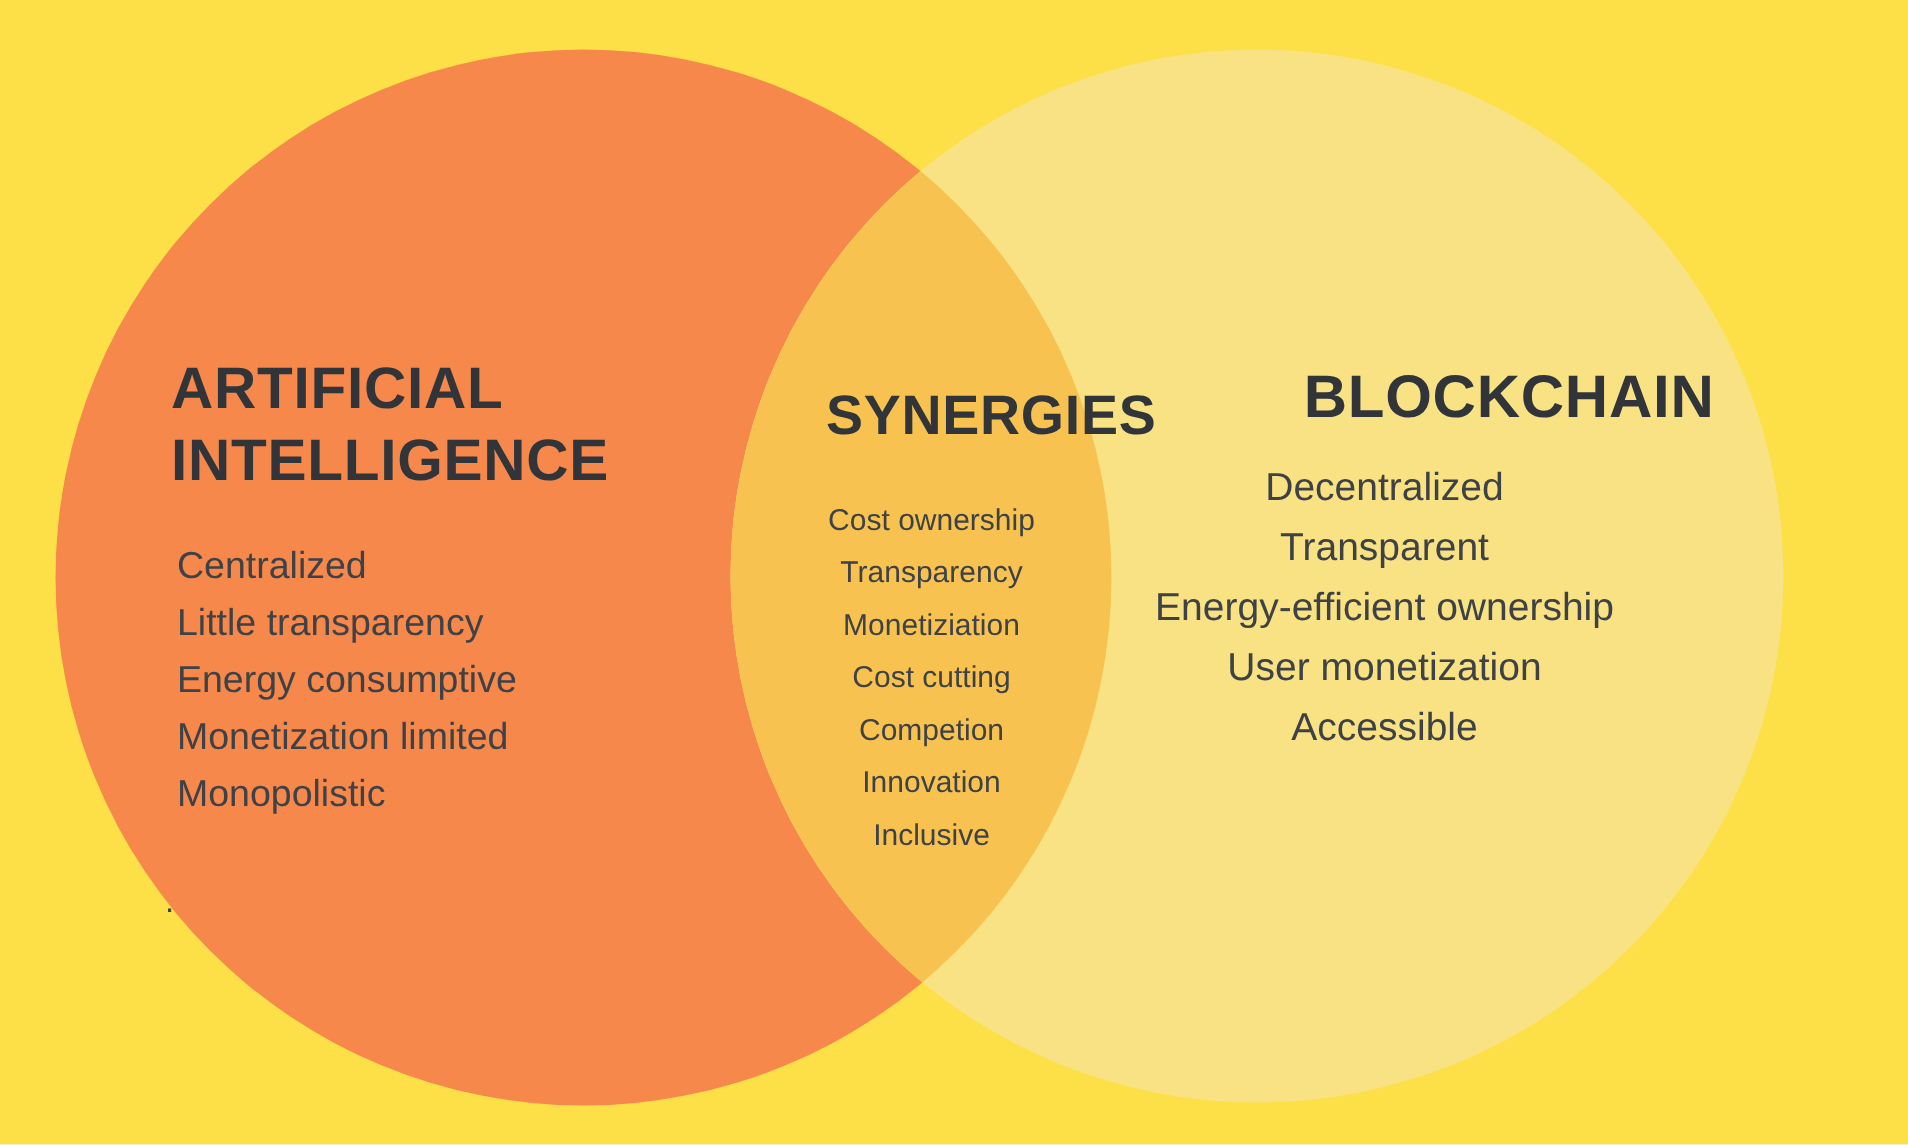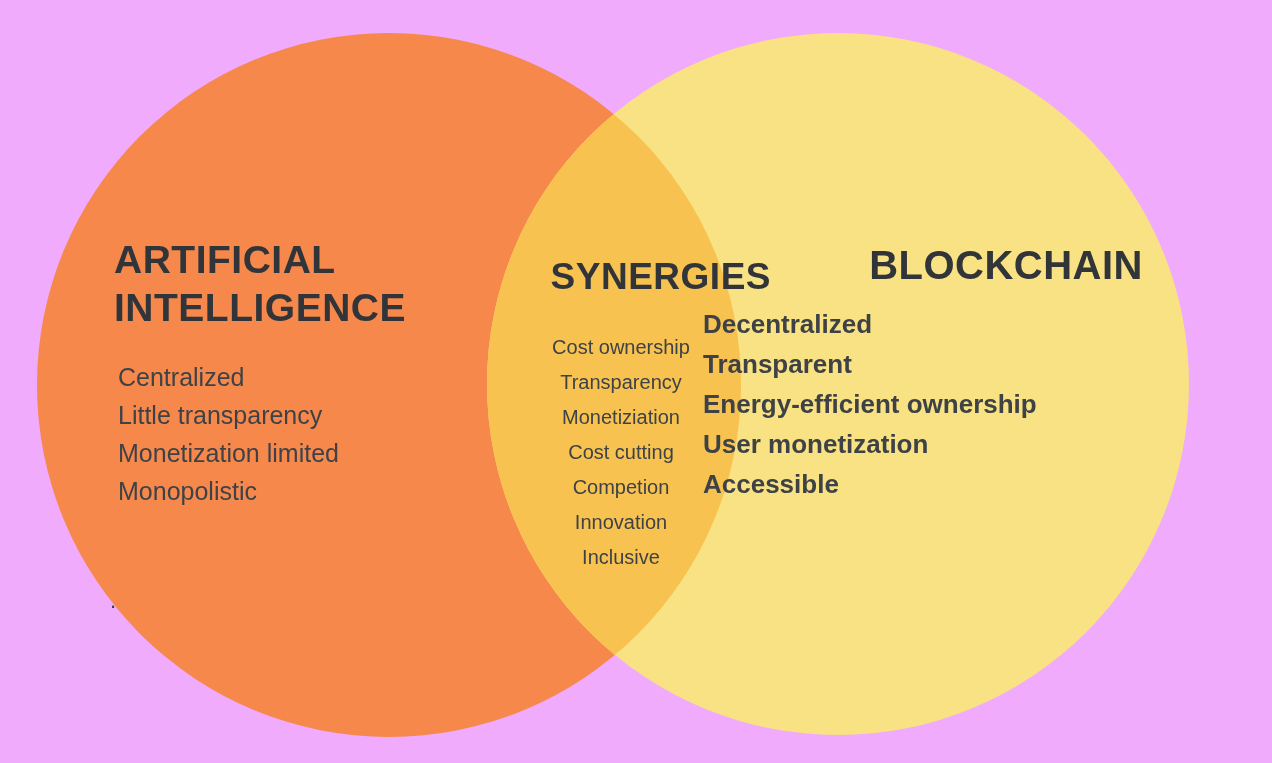--- a/index.html
+++ b/index.html
@@ -16,7 +16,7 @@
     position: relative;
     width: 1272px;
     height: 763px;
-    background: #f0abfc;
+    background: #fde047;
   }
 
   .venn-svg {

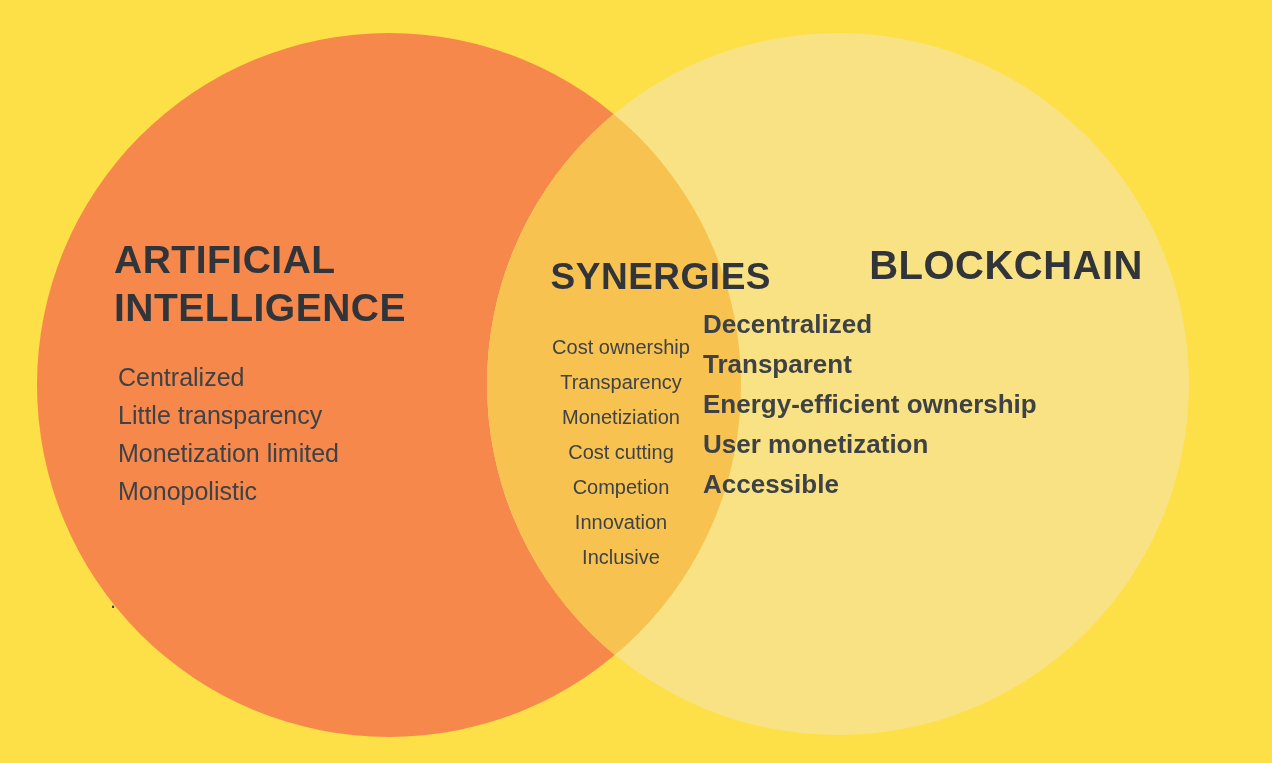--- a/index.html
+++ b/index.html
@@ -87,11 +87,10 @@
     left: 703px;
     top: 304px;
     width: 440px;
-    text-align: left;
+    text-align: center;
     font-size: 26px;
     line-height: 40px;
     color: #3E4246;
-    font-weight: bold;
   }
 
   .stray-mark {

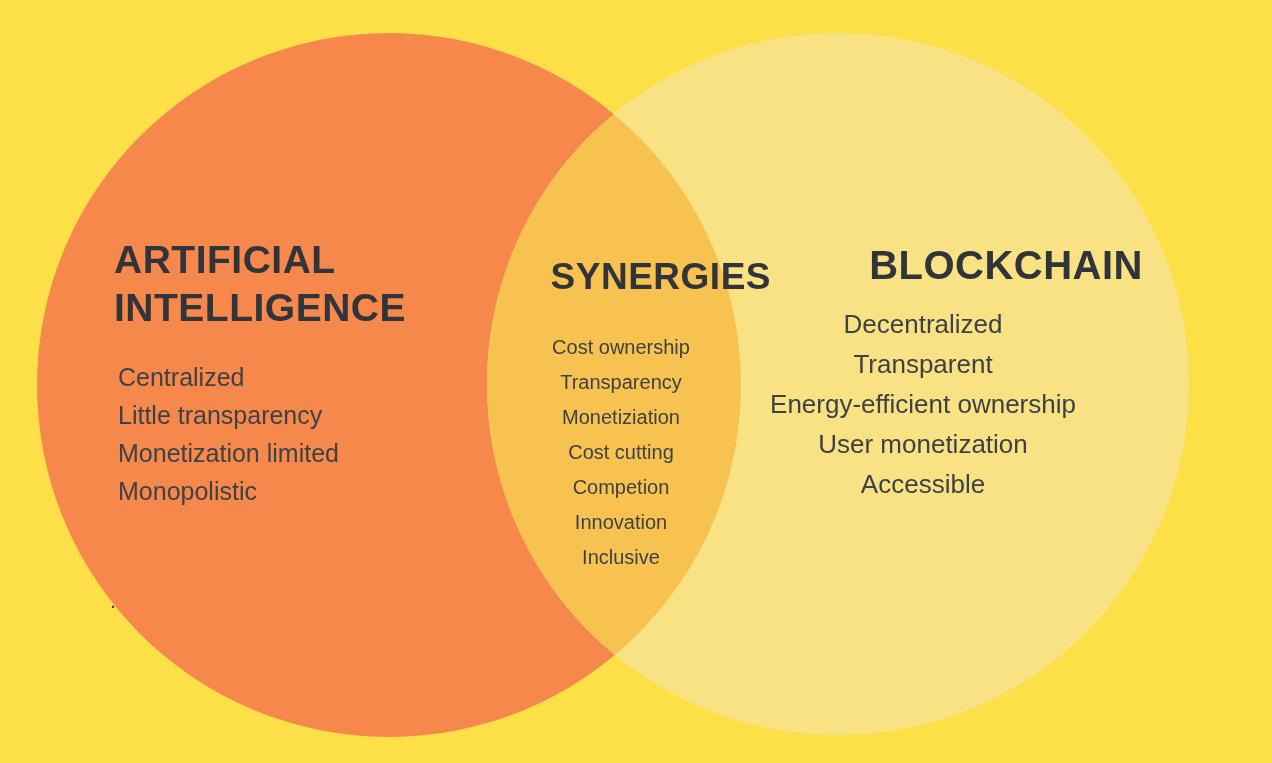--- a/index.html
+++ b/index.html
@@ -125,6 +125,7 @@
     <div class="abs ai-list">
       <div class="list-item">Centralized</div>
       <div class="list-item">Little transparency</div>
+      <div class="list-item">Energy consumptive</div>
       <div class="list-item">Monetization limited</div>
       <div class="list-item">Monopolistic</div>
     </div>

